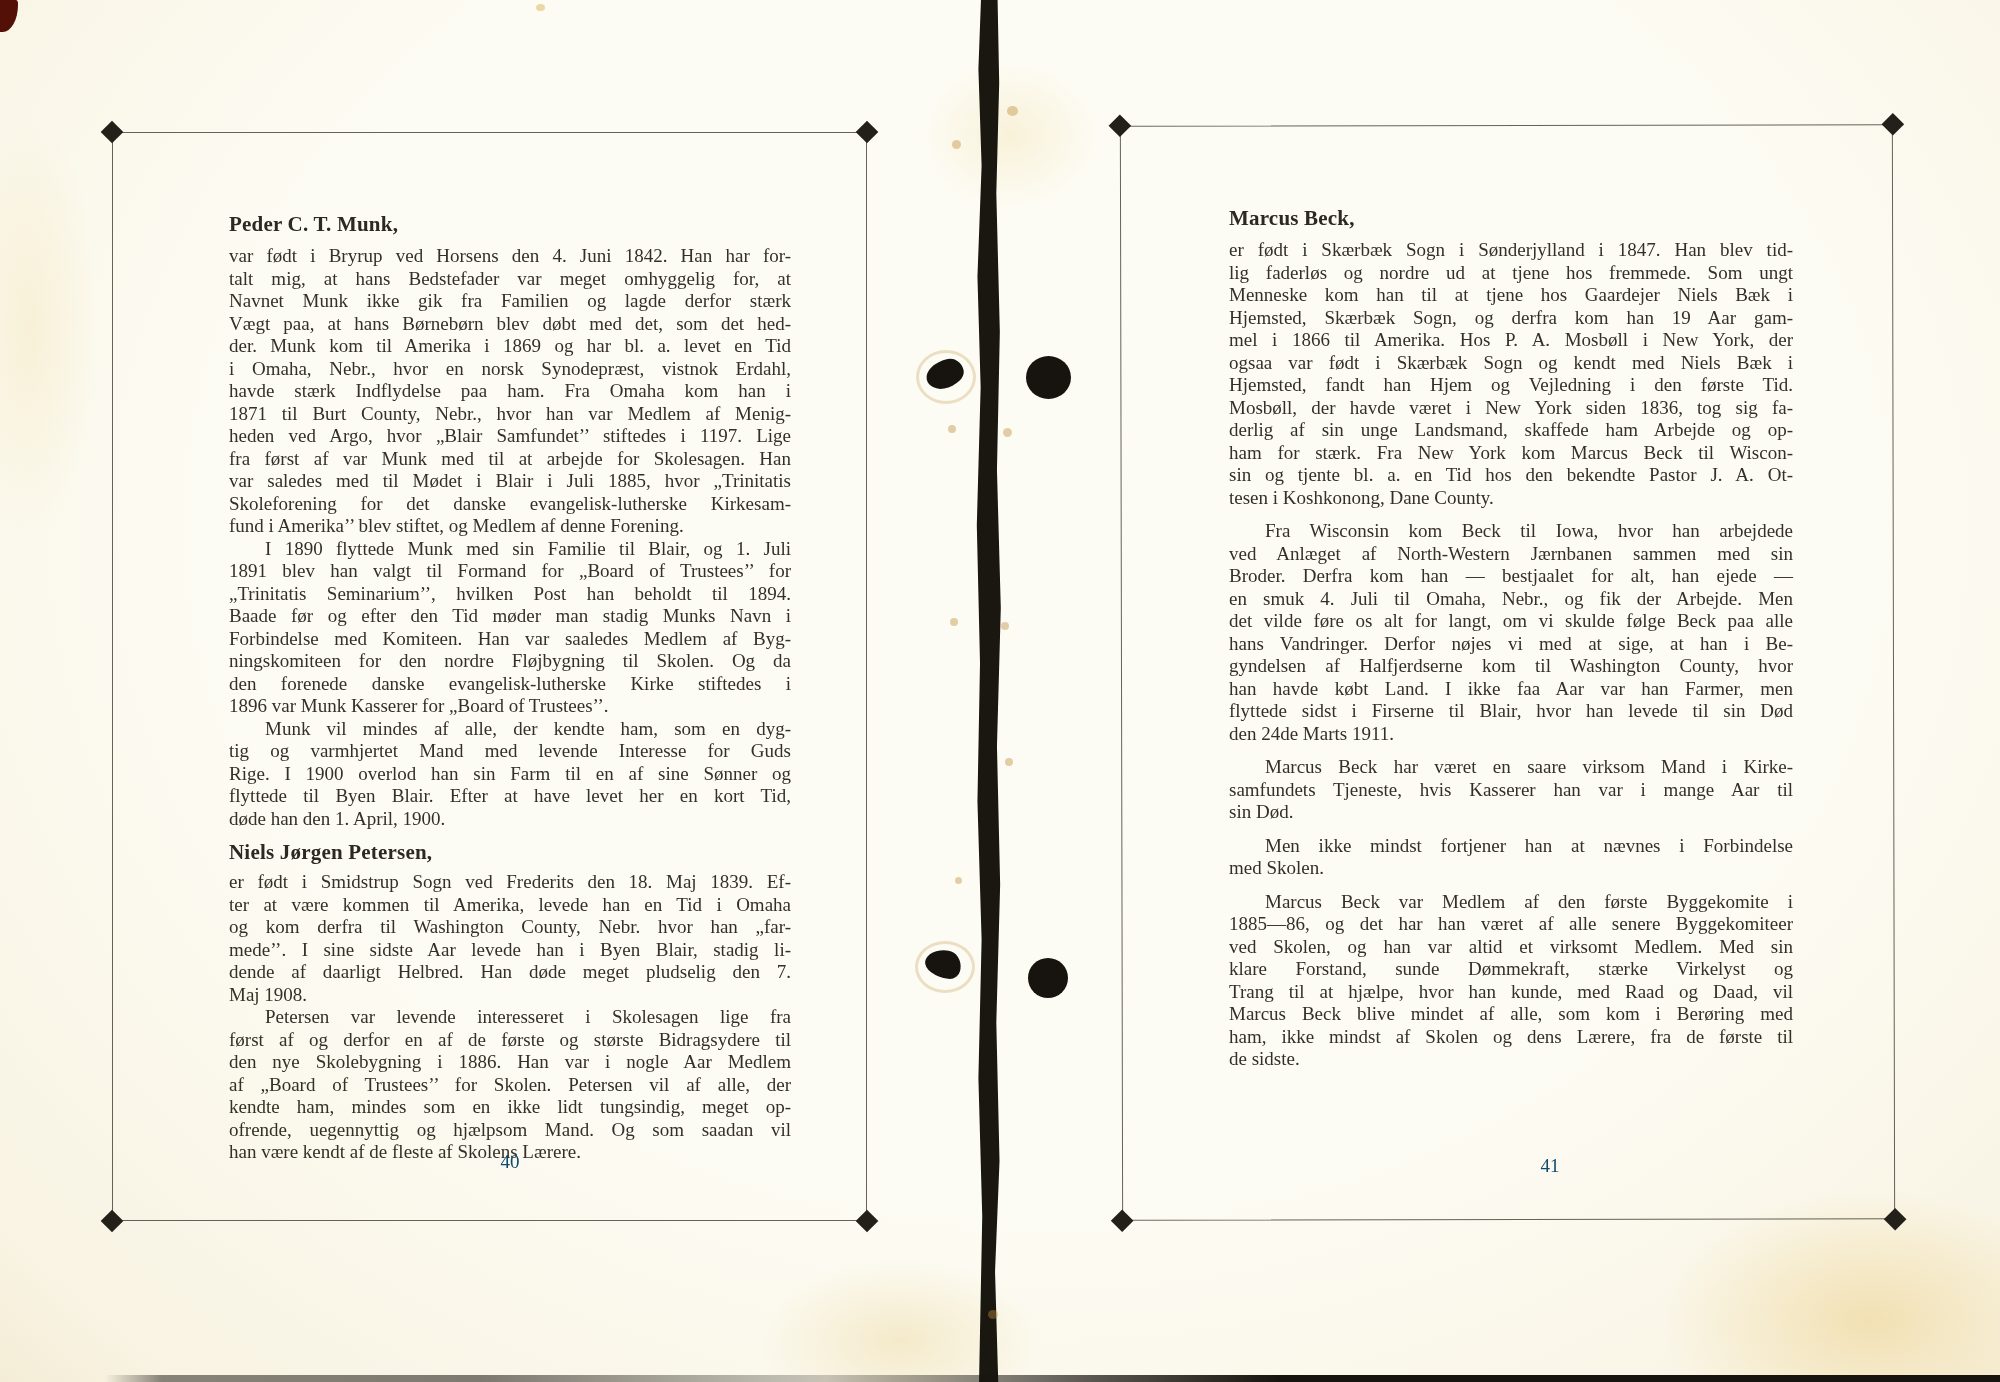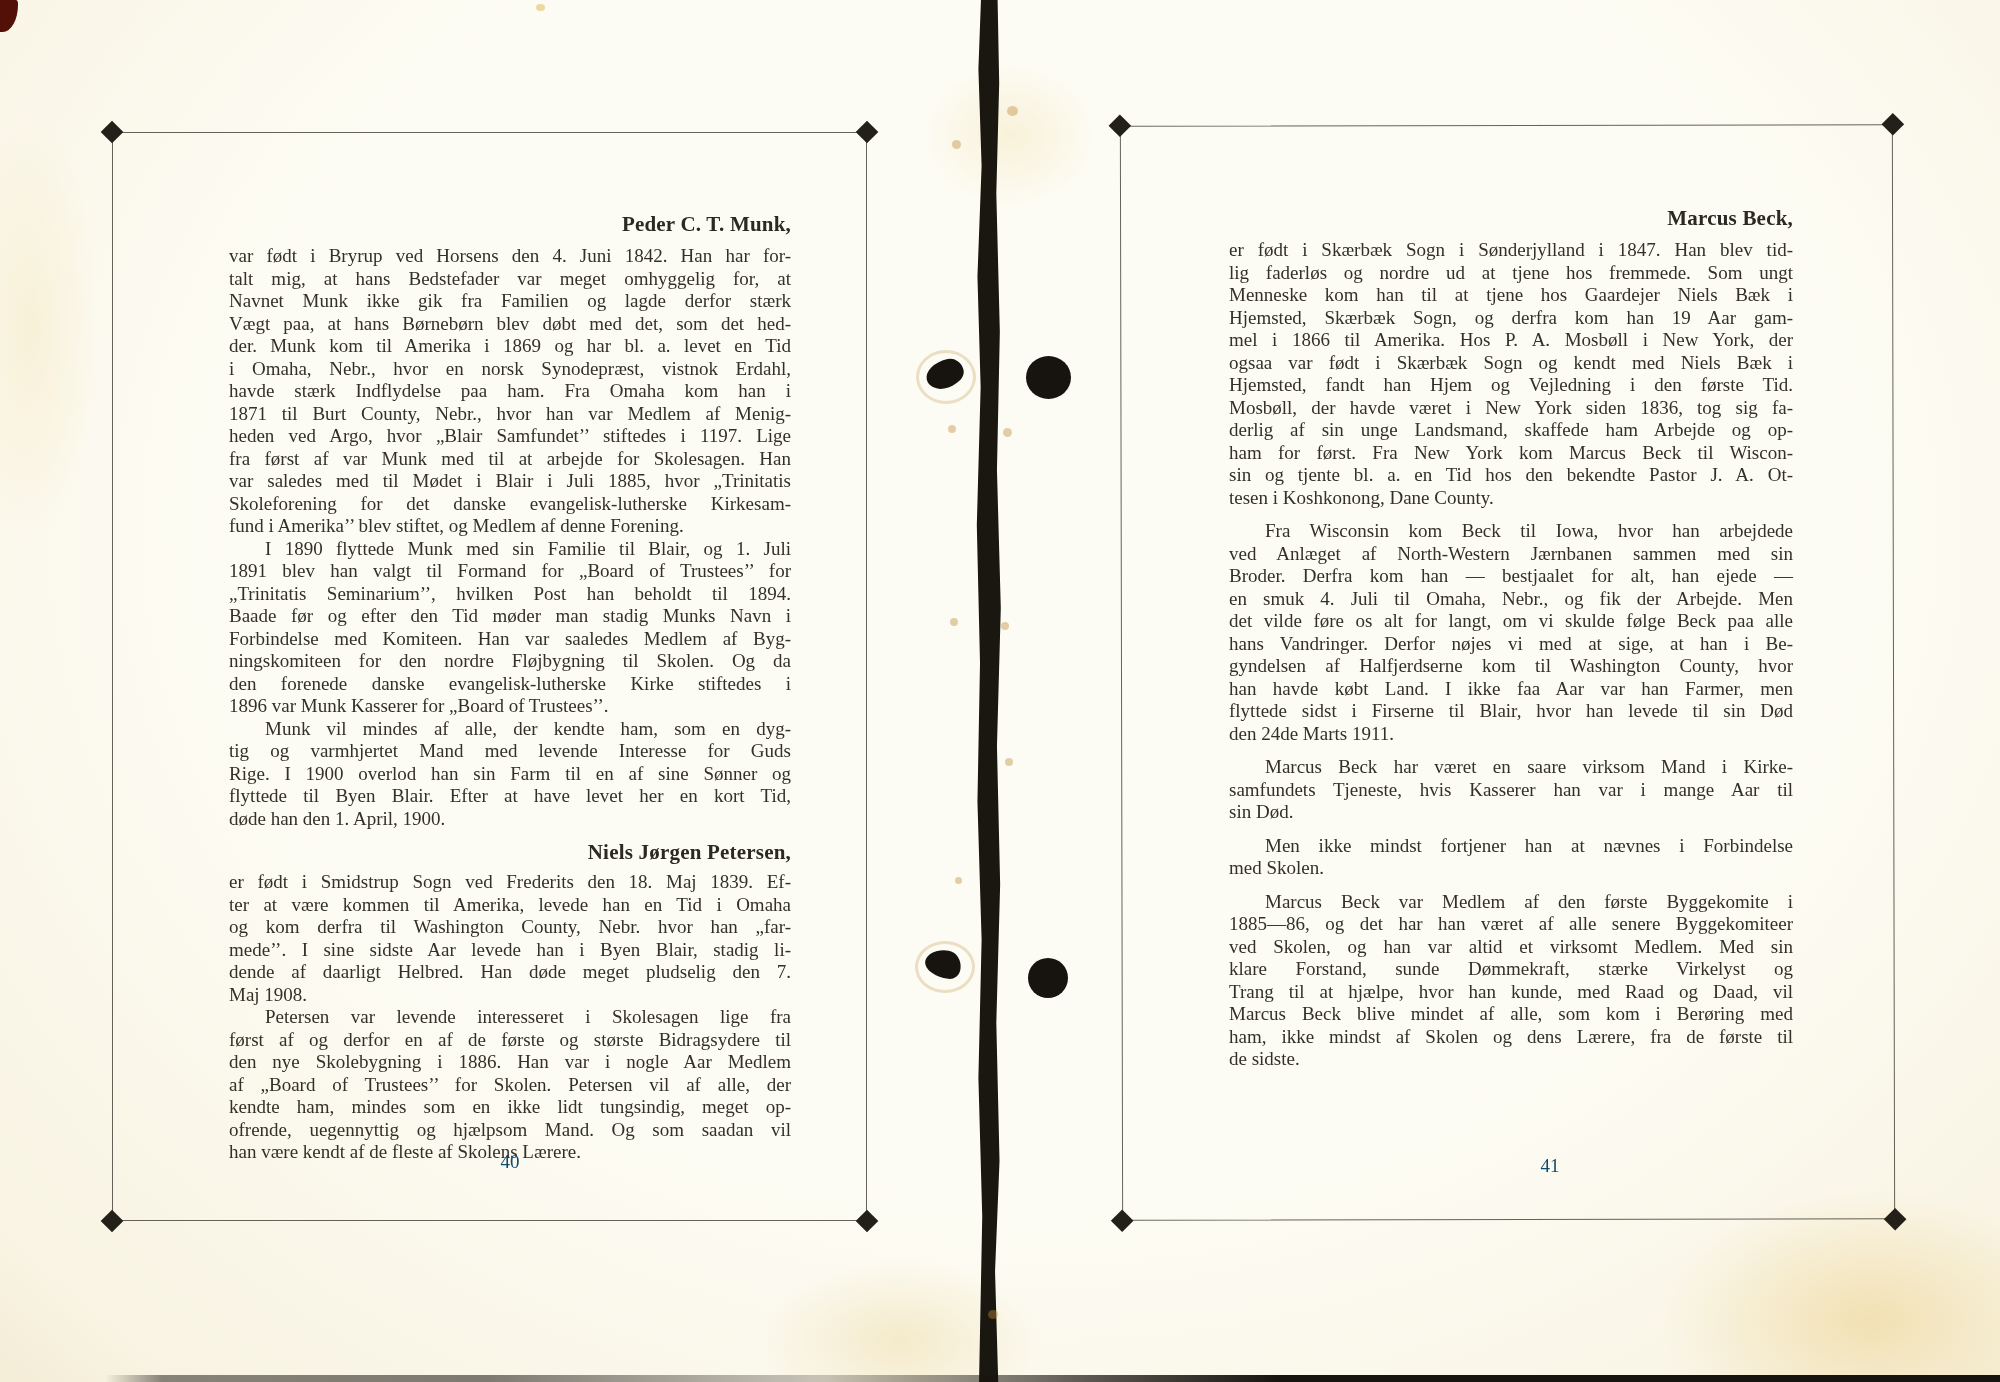--- a/index.html
+++ b/index.html
@@ -77,7 +77,7 @@
   .heading {
     margin: 0 0 8px 0;
     font-size: 21px; font-weight: bold; line-height: 26px;
-    text-align: right; letter-spacing: .2px; color: #2c2923;
+    text-align: left; letter-spacing: .2px; color: #2c2923;
   }
   .heading-mid { margin: 9px 0 6px 0; }
 

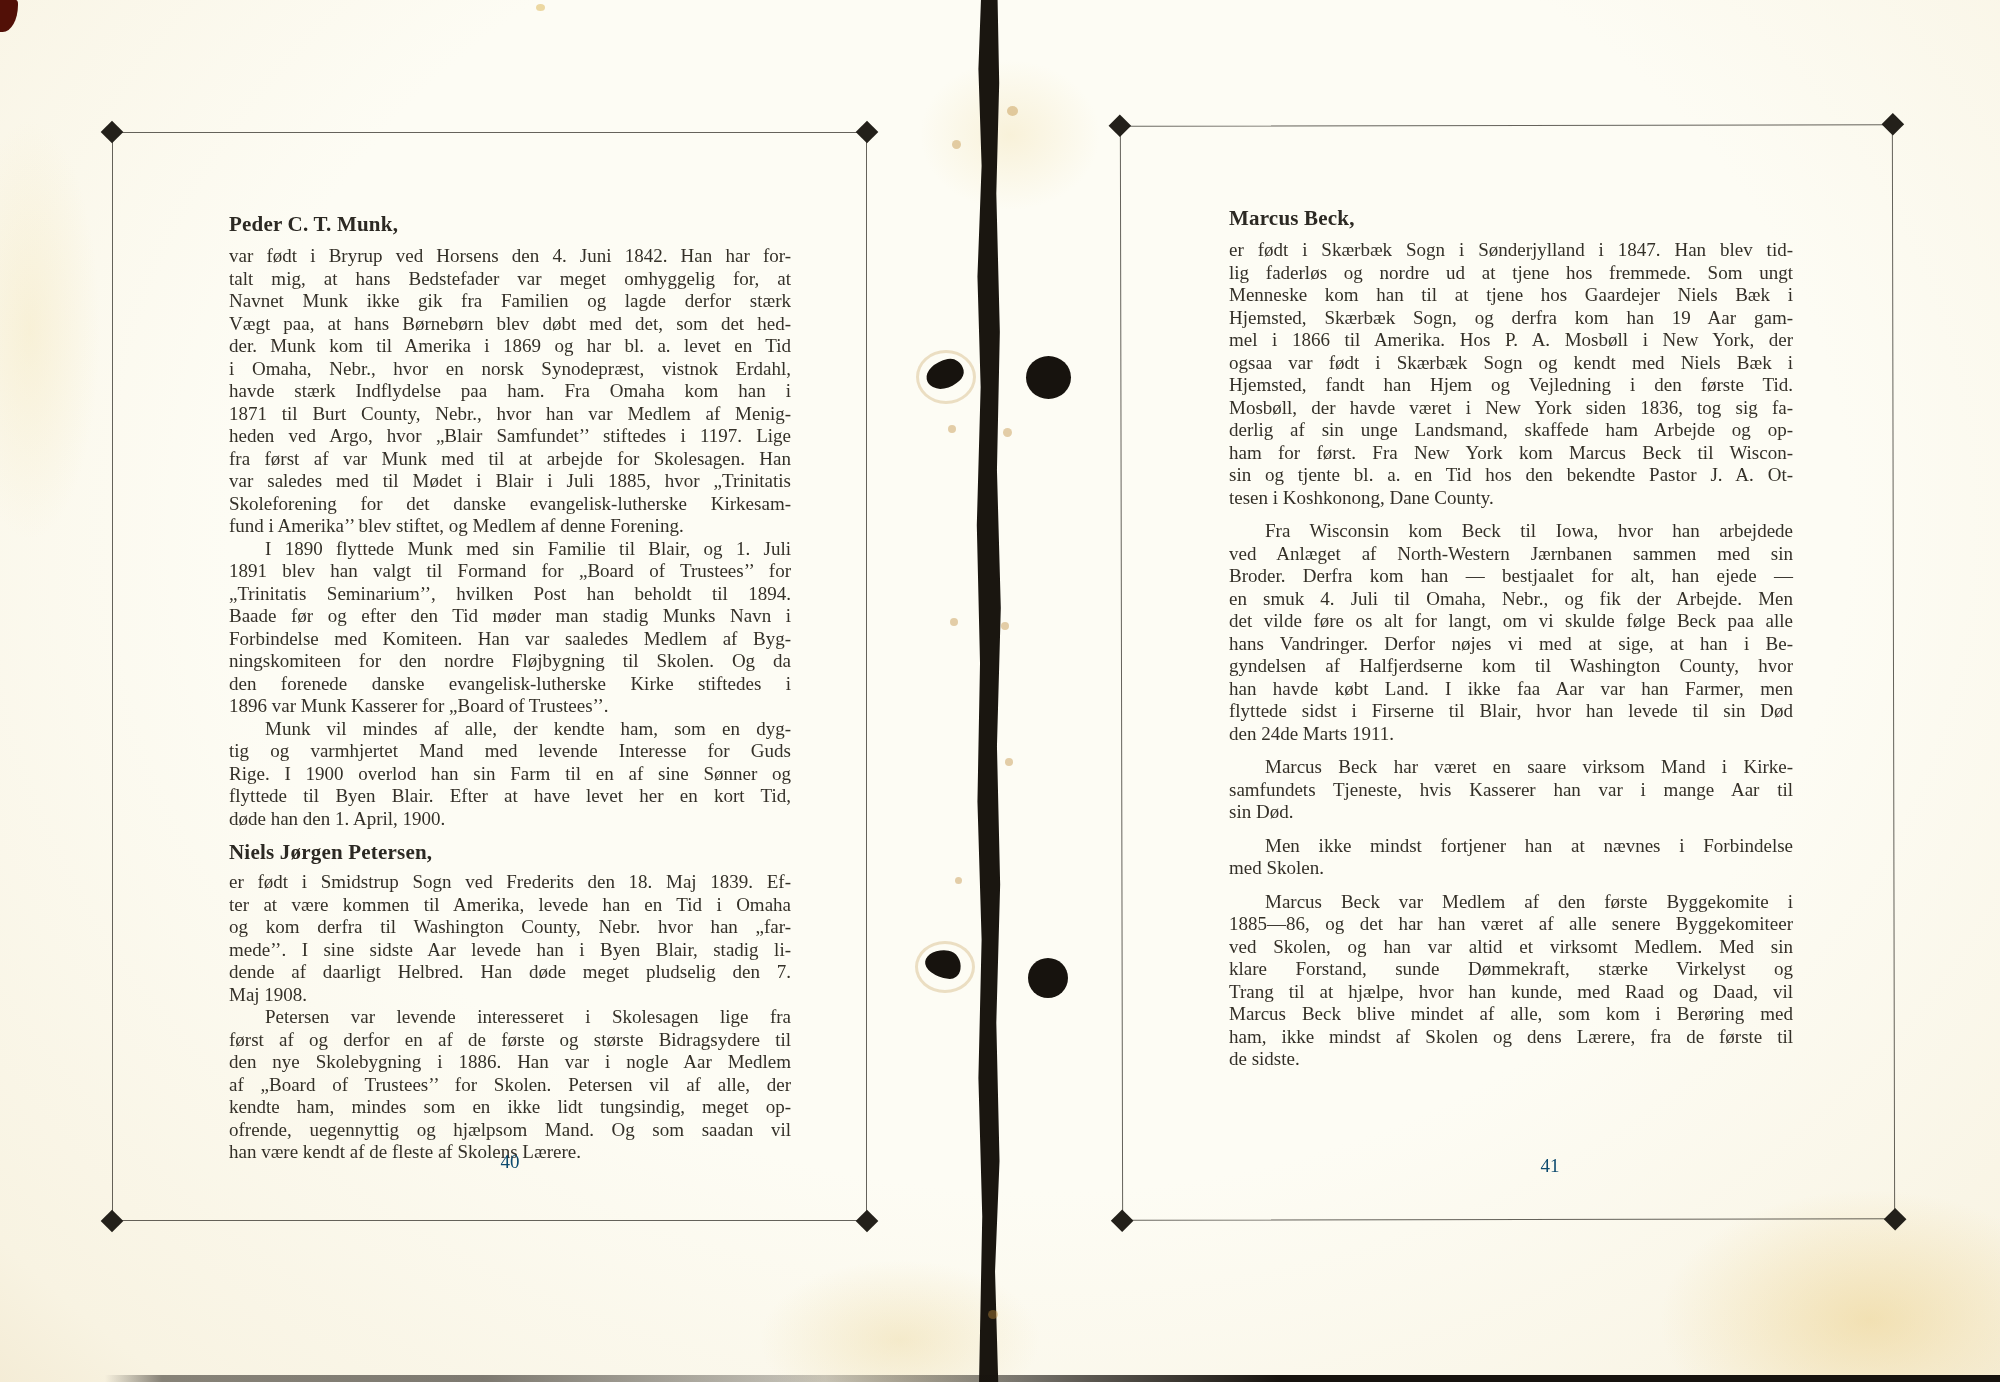--- a/index.html
+++ b/index.html
@@ -188,7 +188,7 @@
       <div class="line">Hjemsted, fandt han Hjem og Vejledning i den første Tid.</div>
       <div class="line">Mosbøll, der havde været i New York siden 1836, tog sig fa-</div>
       <div class="line">derlig af sin unge Landsmand, skaffede ham Arbejde og op-</div>
-      <div class="line">ham for først.  Fra New York kom Marcus Beck til Wiscon-</div>
+      <div class="line">ham for stærk.  Fra New York kom Marcus Beck til Wiscon-</div>
       <div class="line">sin og tjente bl. a. en Tid hos den bekendte Pastor J. A. Ot-</div>
       <div class="line last">tesen i Koshkonong, Dane County.</div>
     </div>

